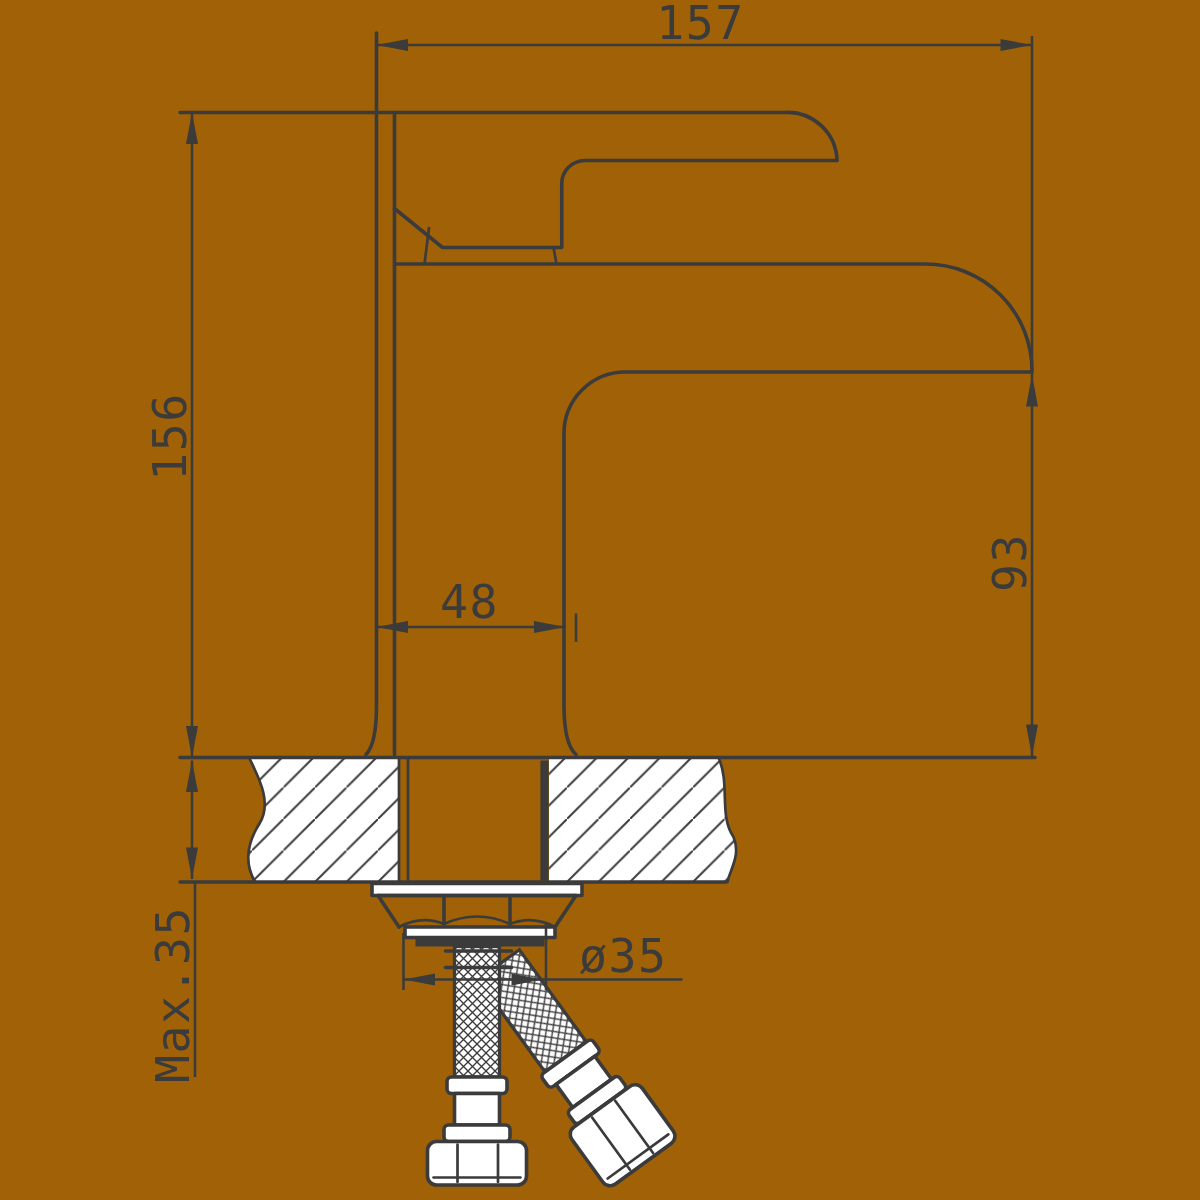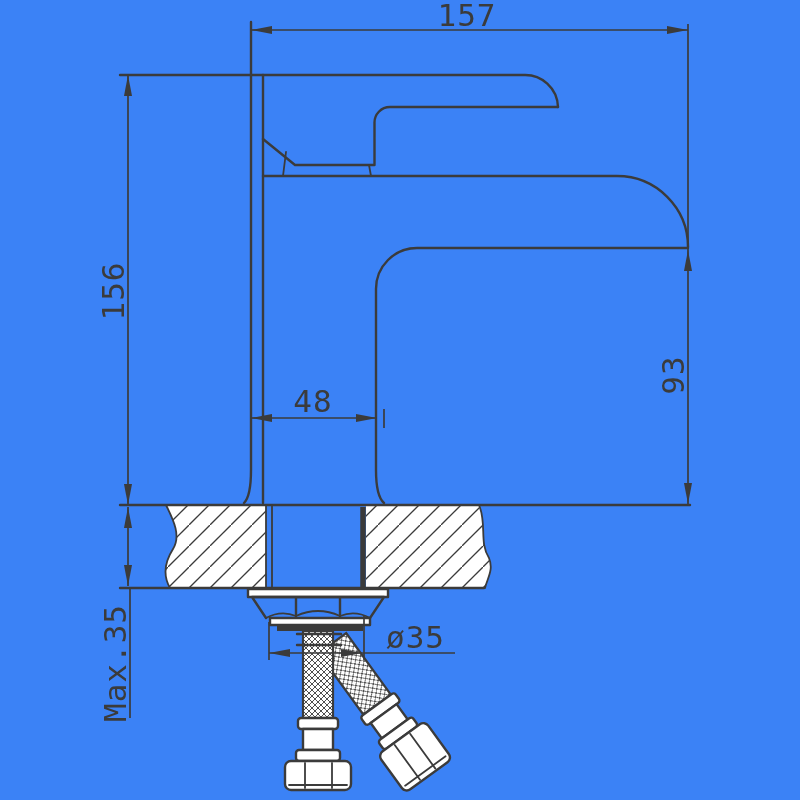--- a/index.html
+++ b/index.html
@@ -3,7 +3,7 @@
 <meta charset="utf-8">
 <style>
   html,body{margin:0;padding:0;background:#fff;}
-  .stage{position:relative;width:800px;height:800px;background:#3b82f6;overflow:hidden;}
+  .stage{position:relative;width:800px;height:800px;background:#a16207;overflow:hidden;}
   svg{display:block;}
   .obj{fill:none;stroke:#3b3b3b;stroke-width:2.4;stroke-linecap:round;stroke-linejoin:round;}
   .obj-thin{fill:none;stroke:#3b3b3b;stroke-width:1.8;stroke-linecap:round;}

